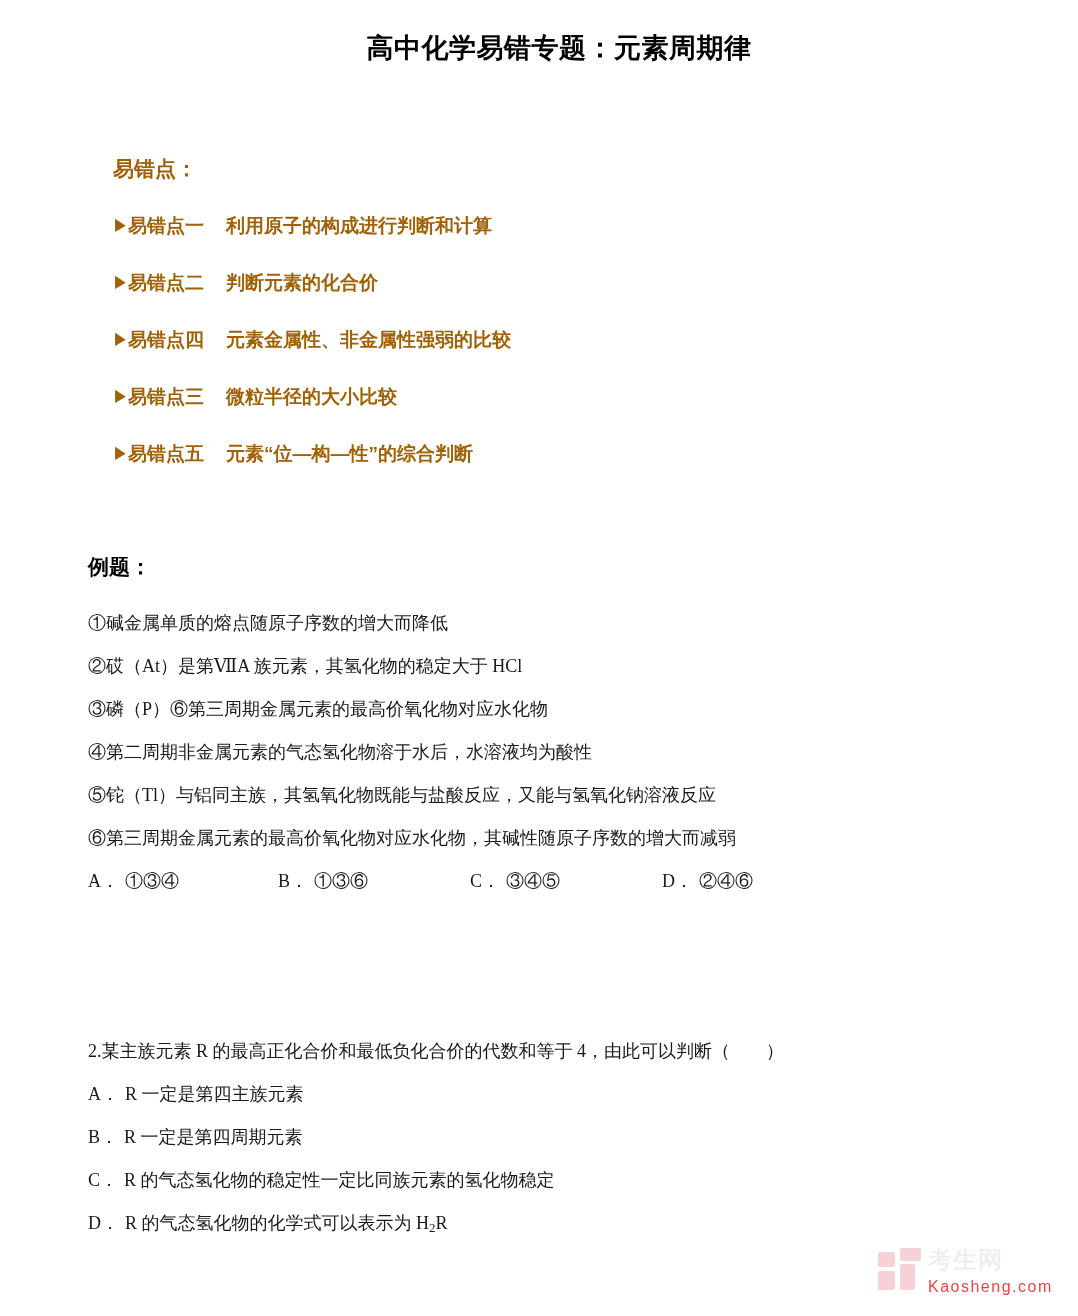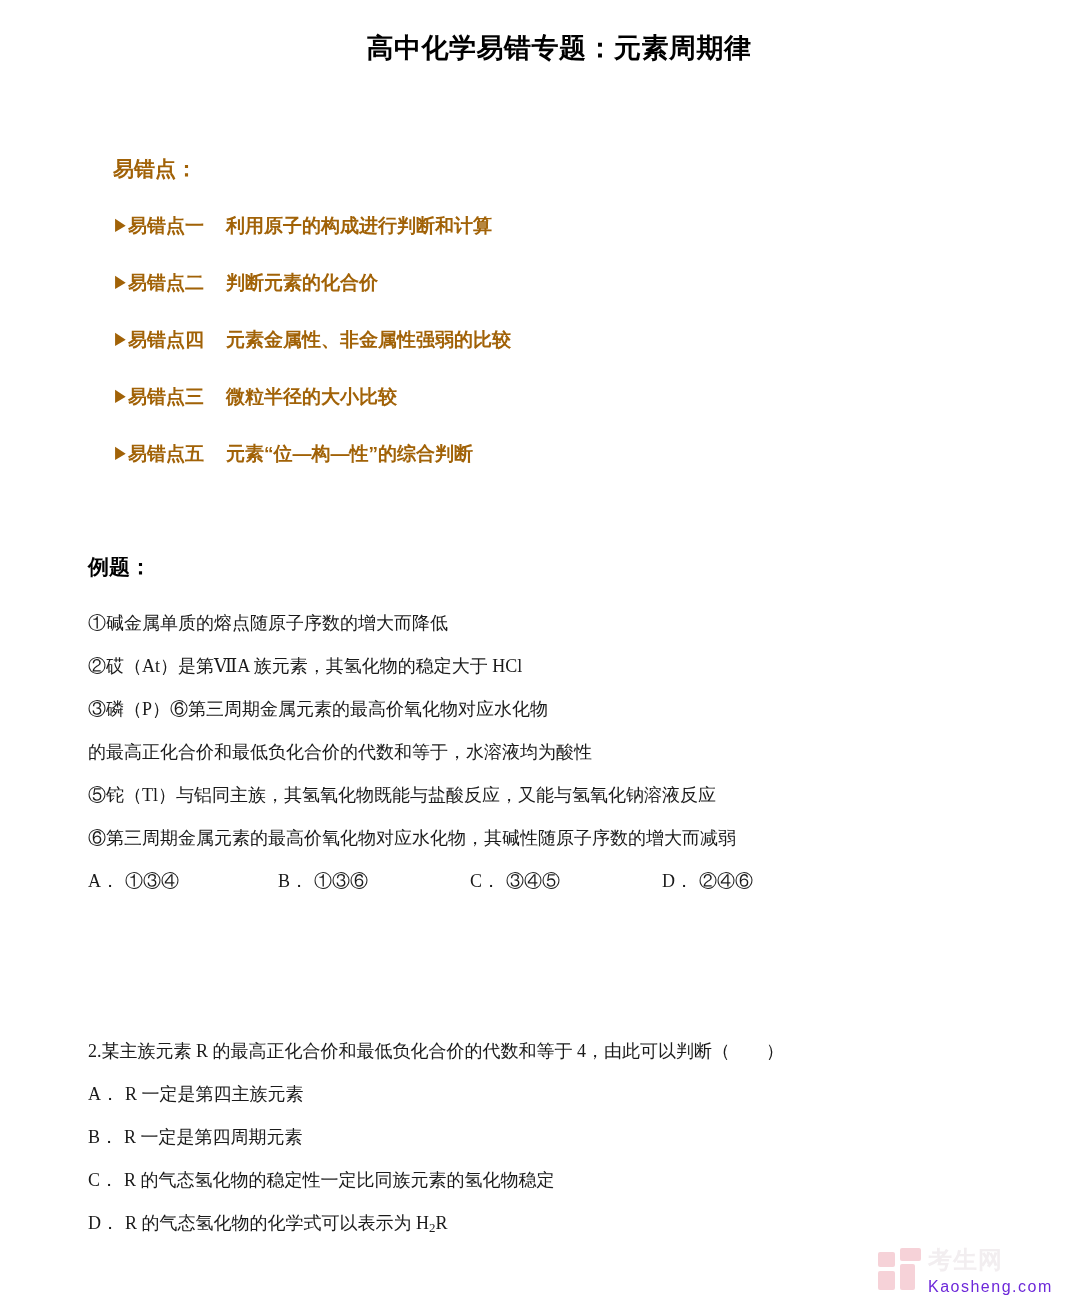--- a/index.html
+++ b/index.html
@@ -216,7 +216,7 @@
     <div class="q-statement">①碱金属单质的熔点随原子序数的增大而降低</div>
     <div class="q-statement">②砹（At）是第ⅦA 族元素，其氢化物的稳定大于 HCl</div>
     <div class="q-statement">③磷（P）⑥第三周期金属元素的最高价氧化物对应水化物</div>
-    <div class="q-statement">的最高正化合价和最低负化合价的代数和等于，水溶液均为酸性</div>
+    <div class="q-statement">④第二周期非金属元素的气态氢化物溶于水后，水溶液均为酸性</div>
     <div class="q-statement">⑤铊（Tl）与铝同主族，其氢氧化物既能与盐酸反应，又能与氢氧化钠溶液反应</div>
     <div class="q-statement">⑥第三周期金属元素的最高价氧化物对应水化物，其碱性随原子序数的增大而减弱</div>
 

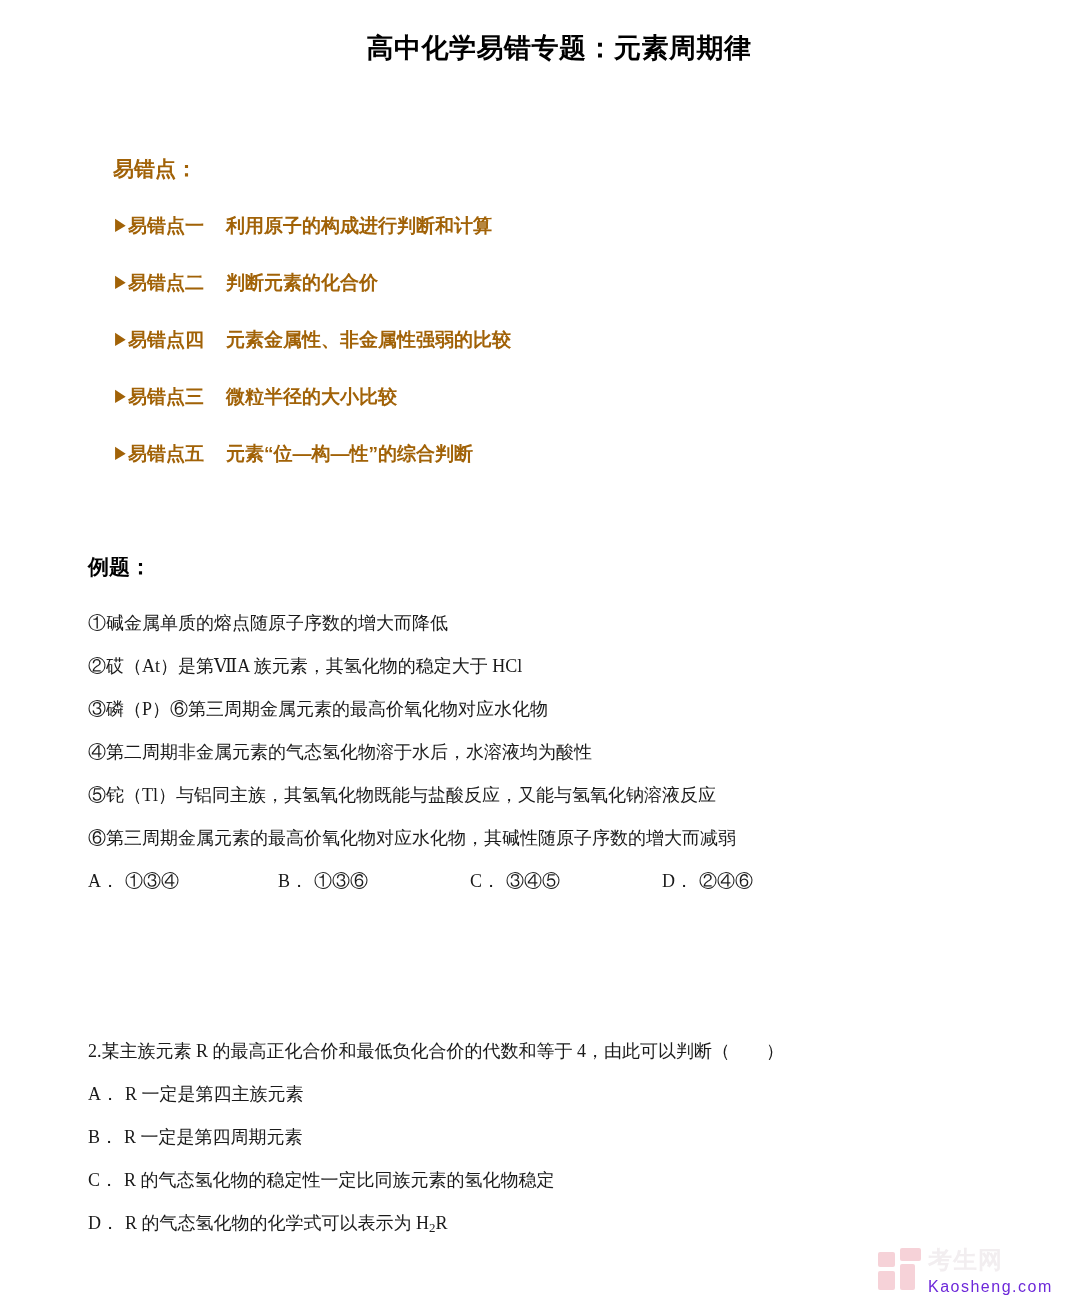--- a/index.html
+++ b/index.html
@@ -176,7 +176,7 @@
     font-family: "Liberation Sans", "DejaVu Sans", sans-serif;
     font-size: 16px;
     letter-spacing: 1.5px;
-    color: #6d28d9;
+    color: #ef4444;
   }
 </style>
 </head>

